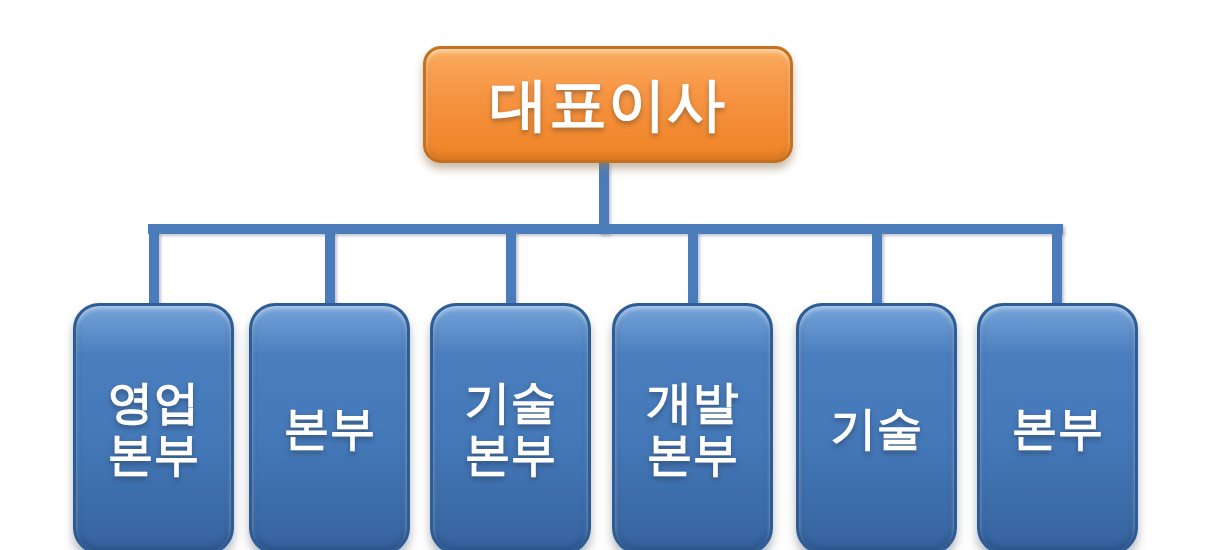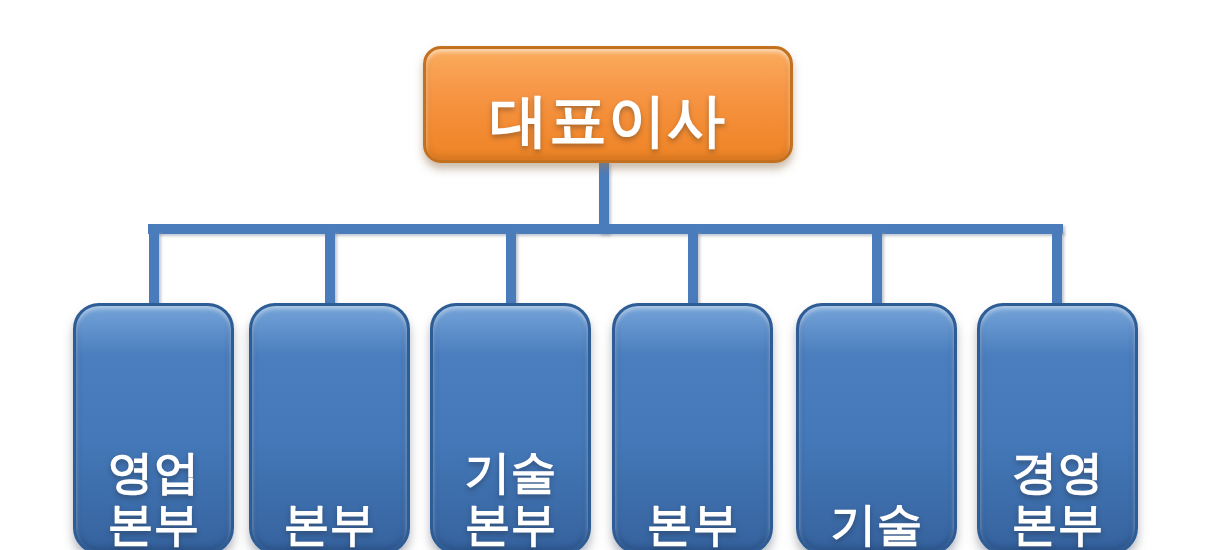--- a/index.html
+++ b/index.html
@@ -38,7 +38,7 @@
     display: flex;
     flex-direction: column;
     align-items: center;
-    justify-content: flex-end;
+    justify-content: center;
     text-align: center;
     color: var(--text, #ffffff);
     font-weight: bold;

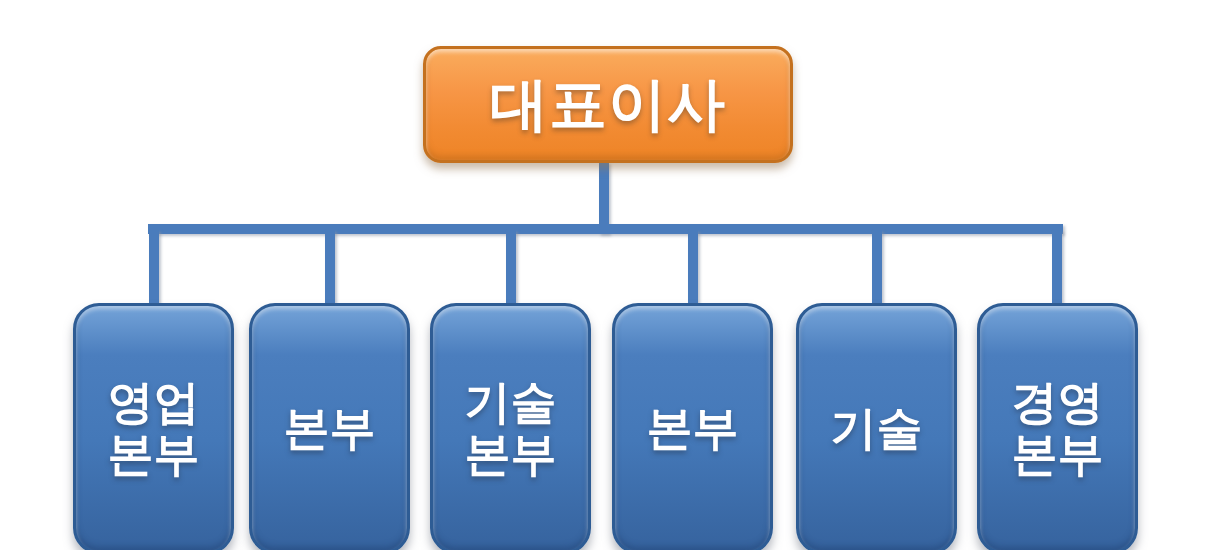--- a/index.html
+++ b/index.html
@@ -117,6 +117,7 @@
     <span>본부</span>
   </div>
   <div class="node dept dept-4">
+    <span>개발</span>
     <span>본부</span>
   </div>
   <div class="node dept dept-5">

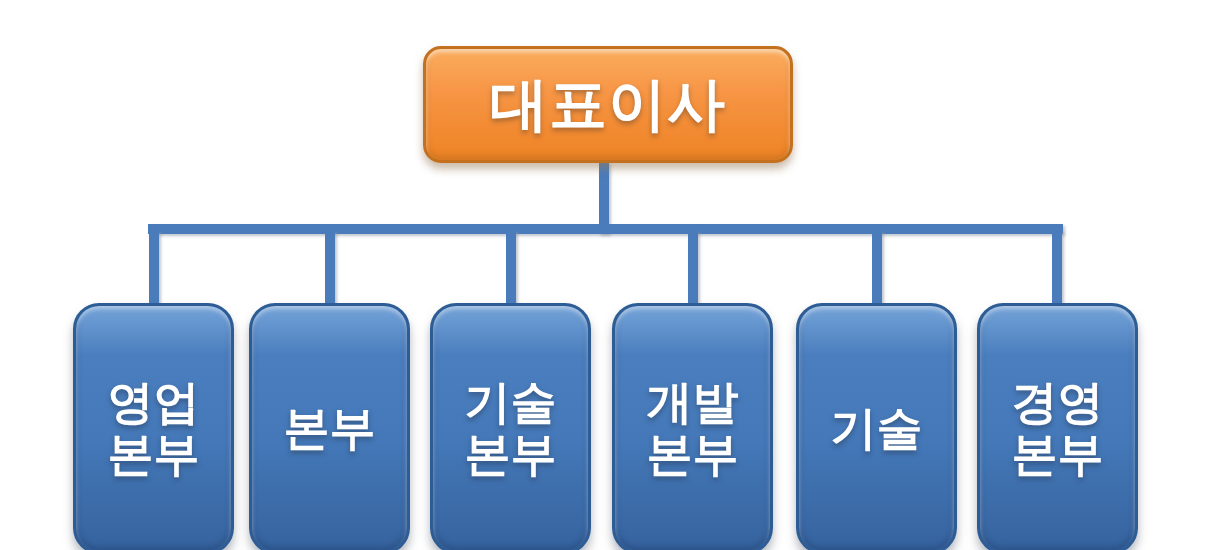--- a/index.html
+++ b/index.html
@@ -124,7 +124,6 @@
     <span>기술</span>
   </div>
   <div class="node dept dept-6">
-    <span>경영</span>
     <span>본부</span>
   </div>
 

